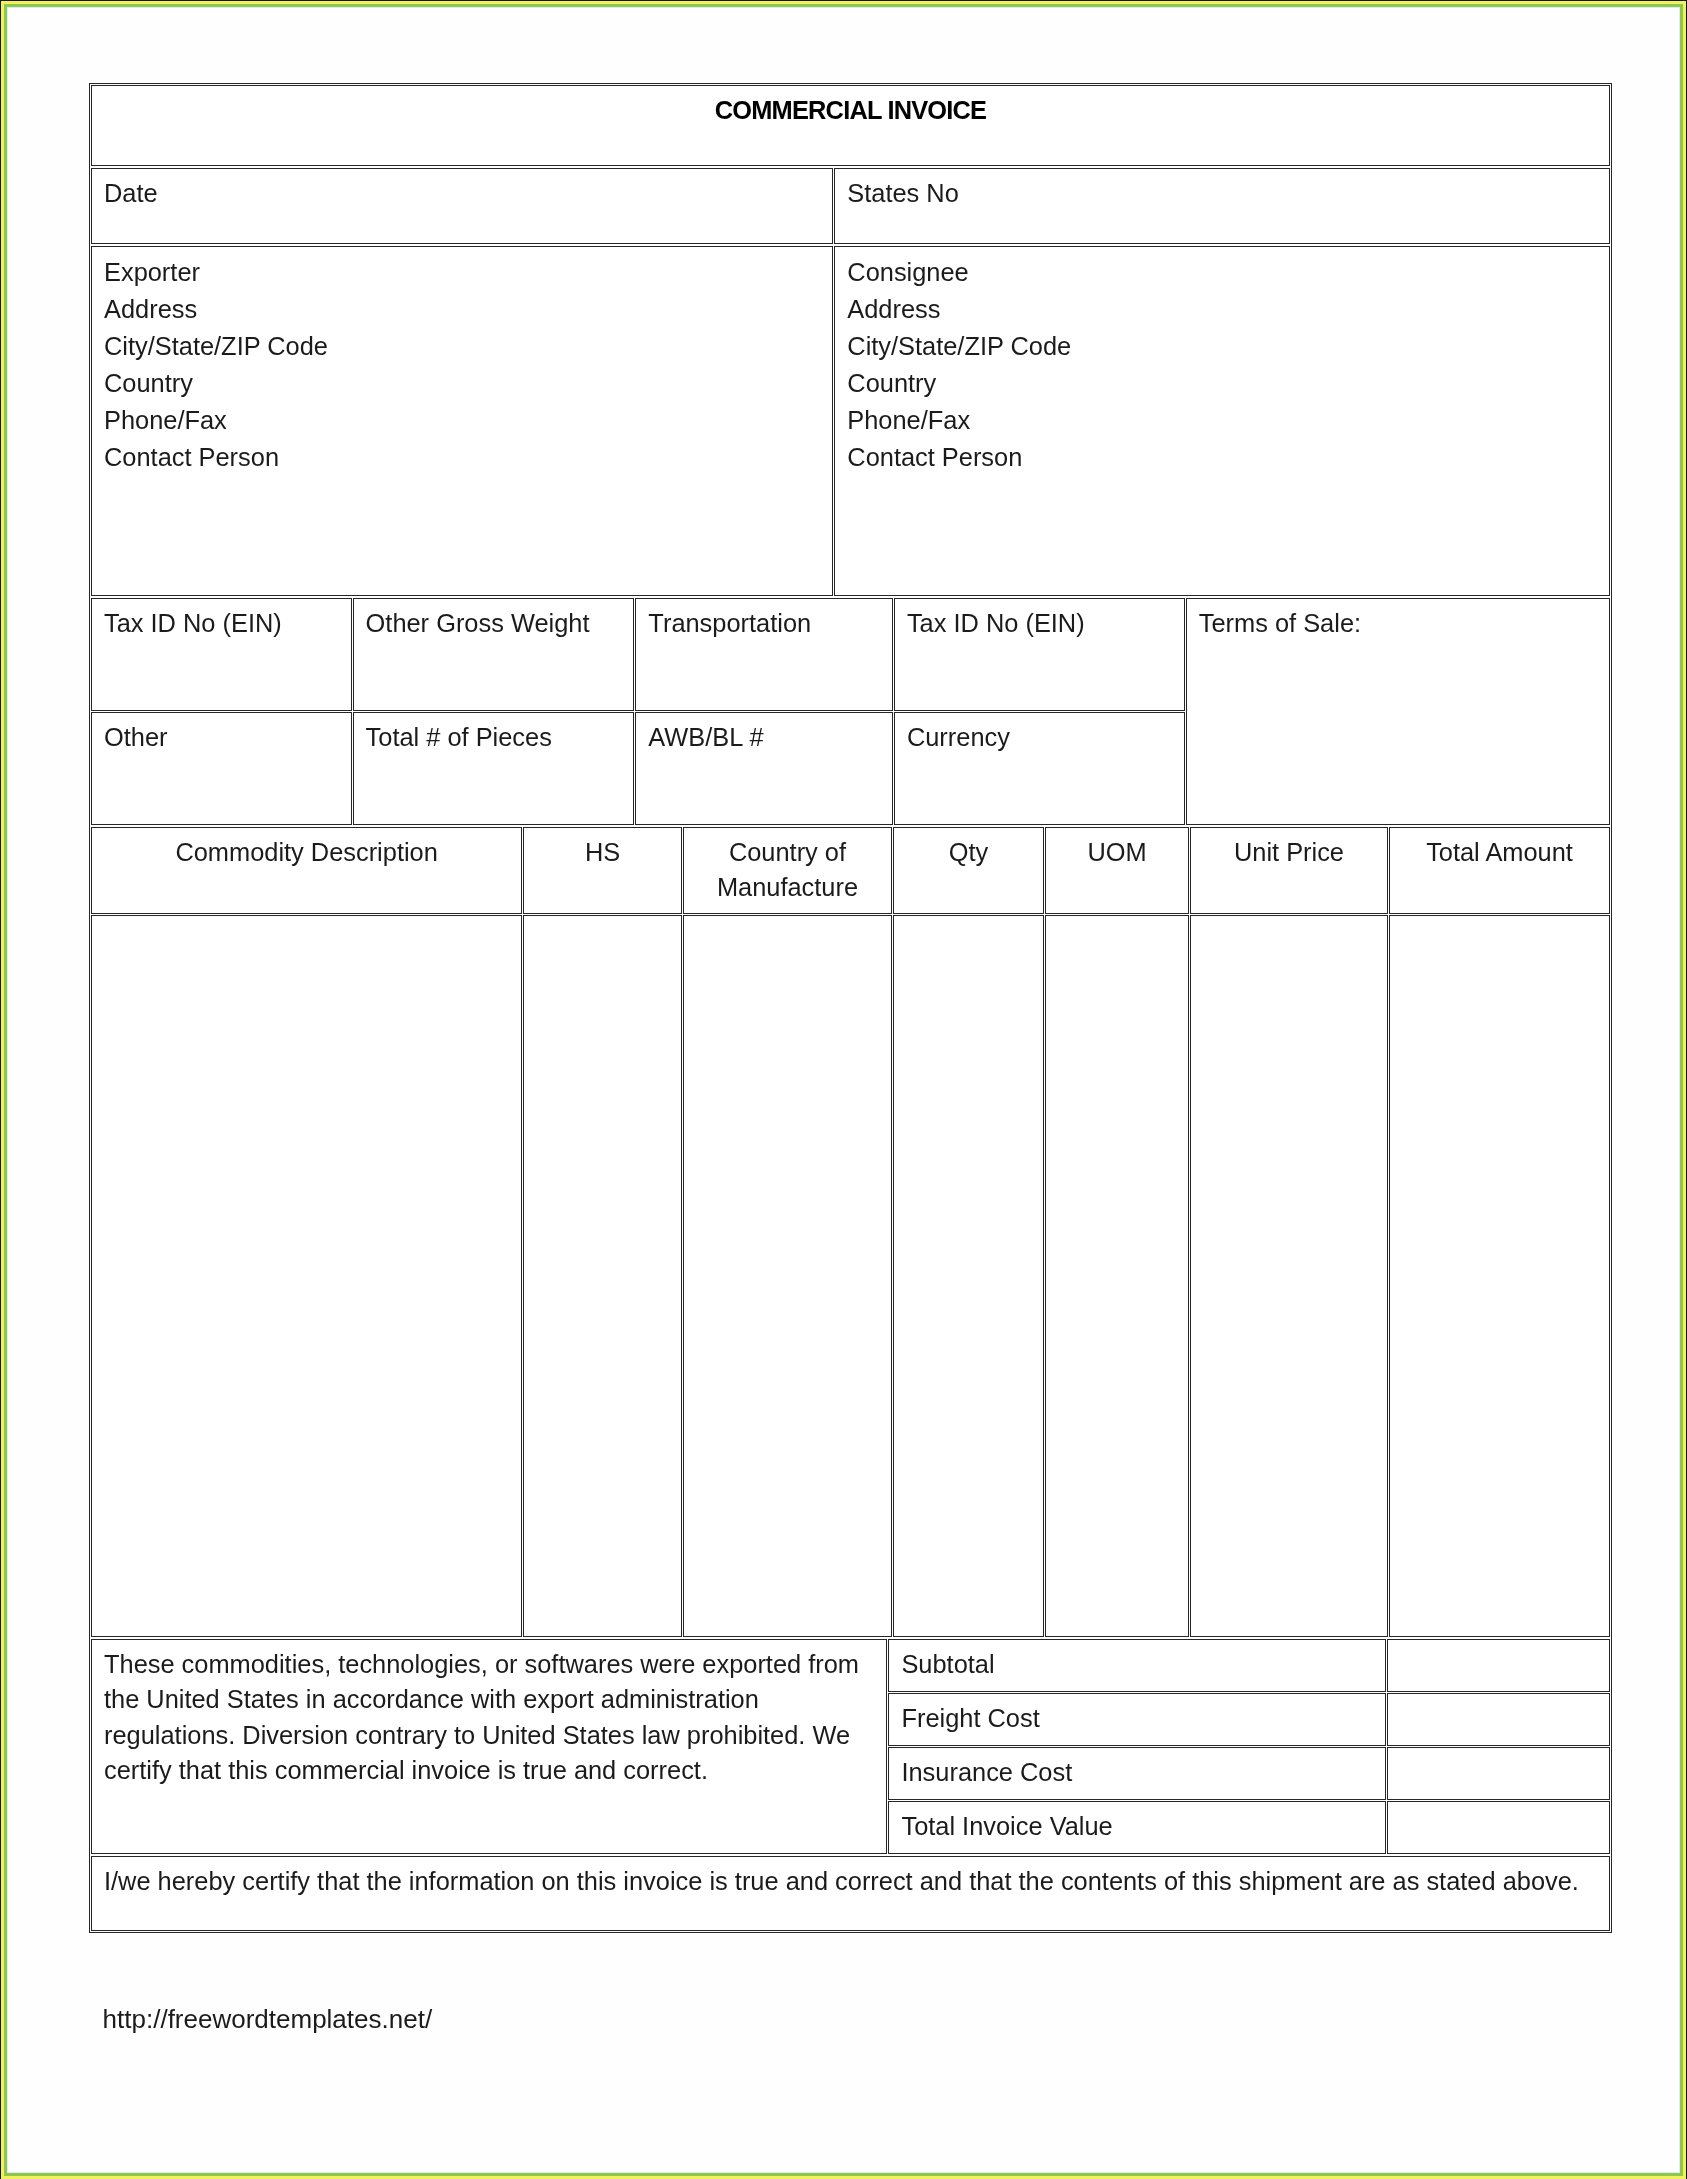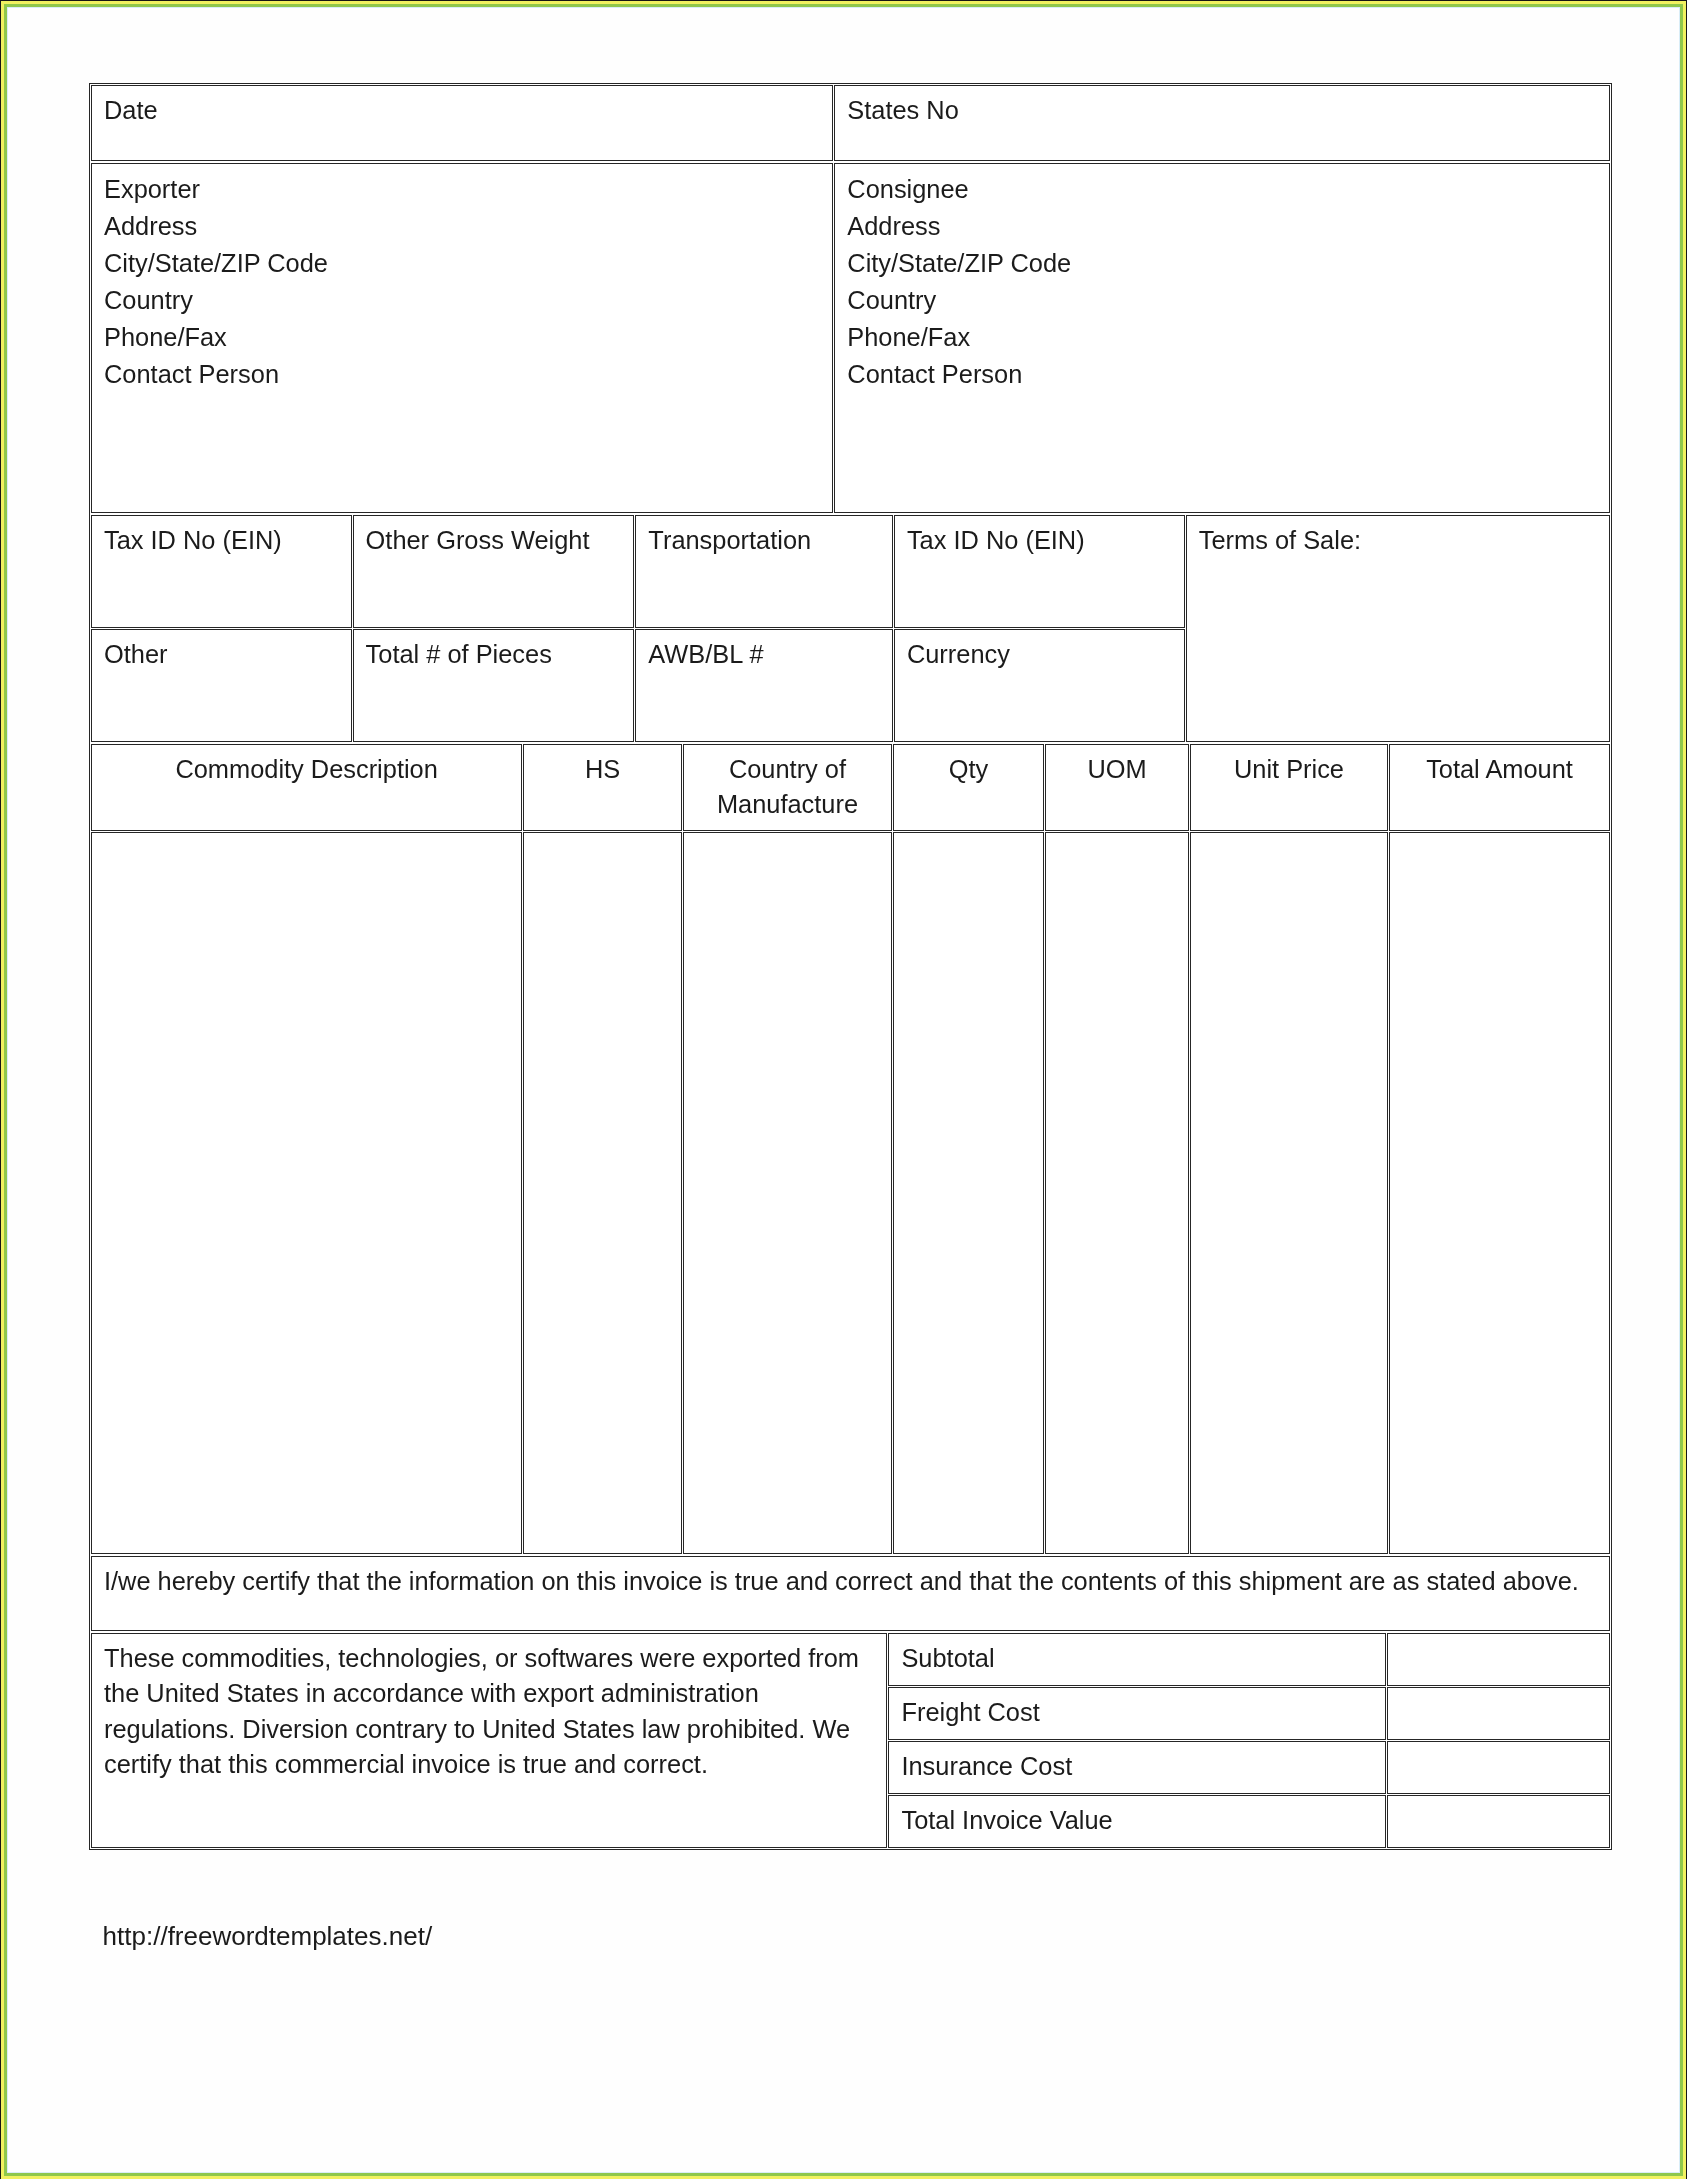--- a/index.html
+++ b/index.html
@@ -61,6 +61,13 @@
     <div class="doc">
       <div class="invoice">
 
+        <table class="band">
+          <tbody>
+                  <tr>
+            <td class="title-cell">COMMERCIAL INVOICE</td>
+          </tr>
+        </tbody>
+              </table>
 
         <table class="band">
           <colgroup>

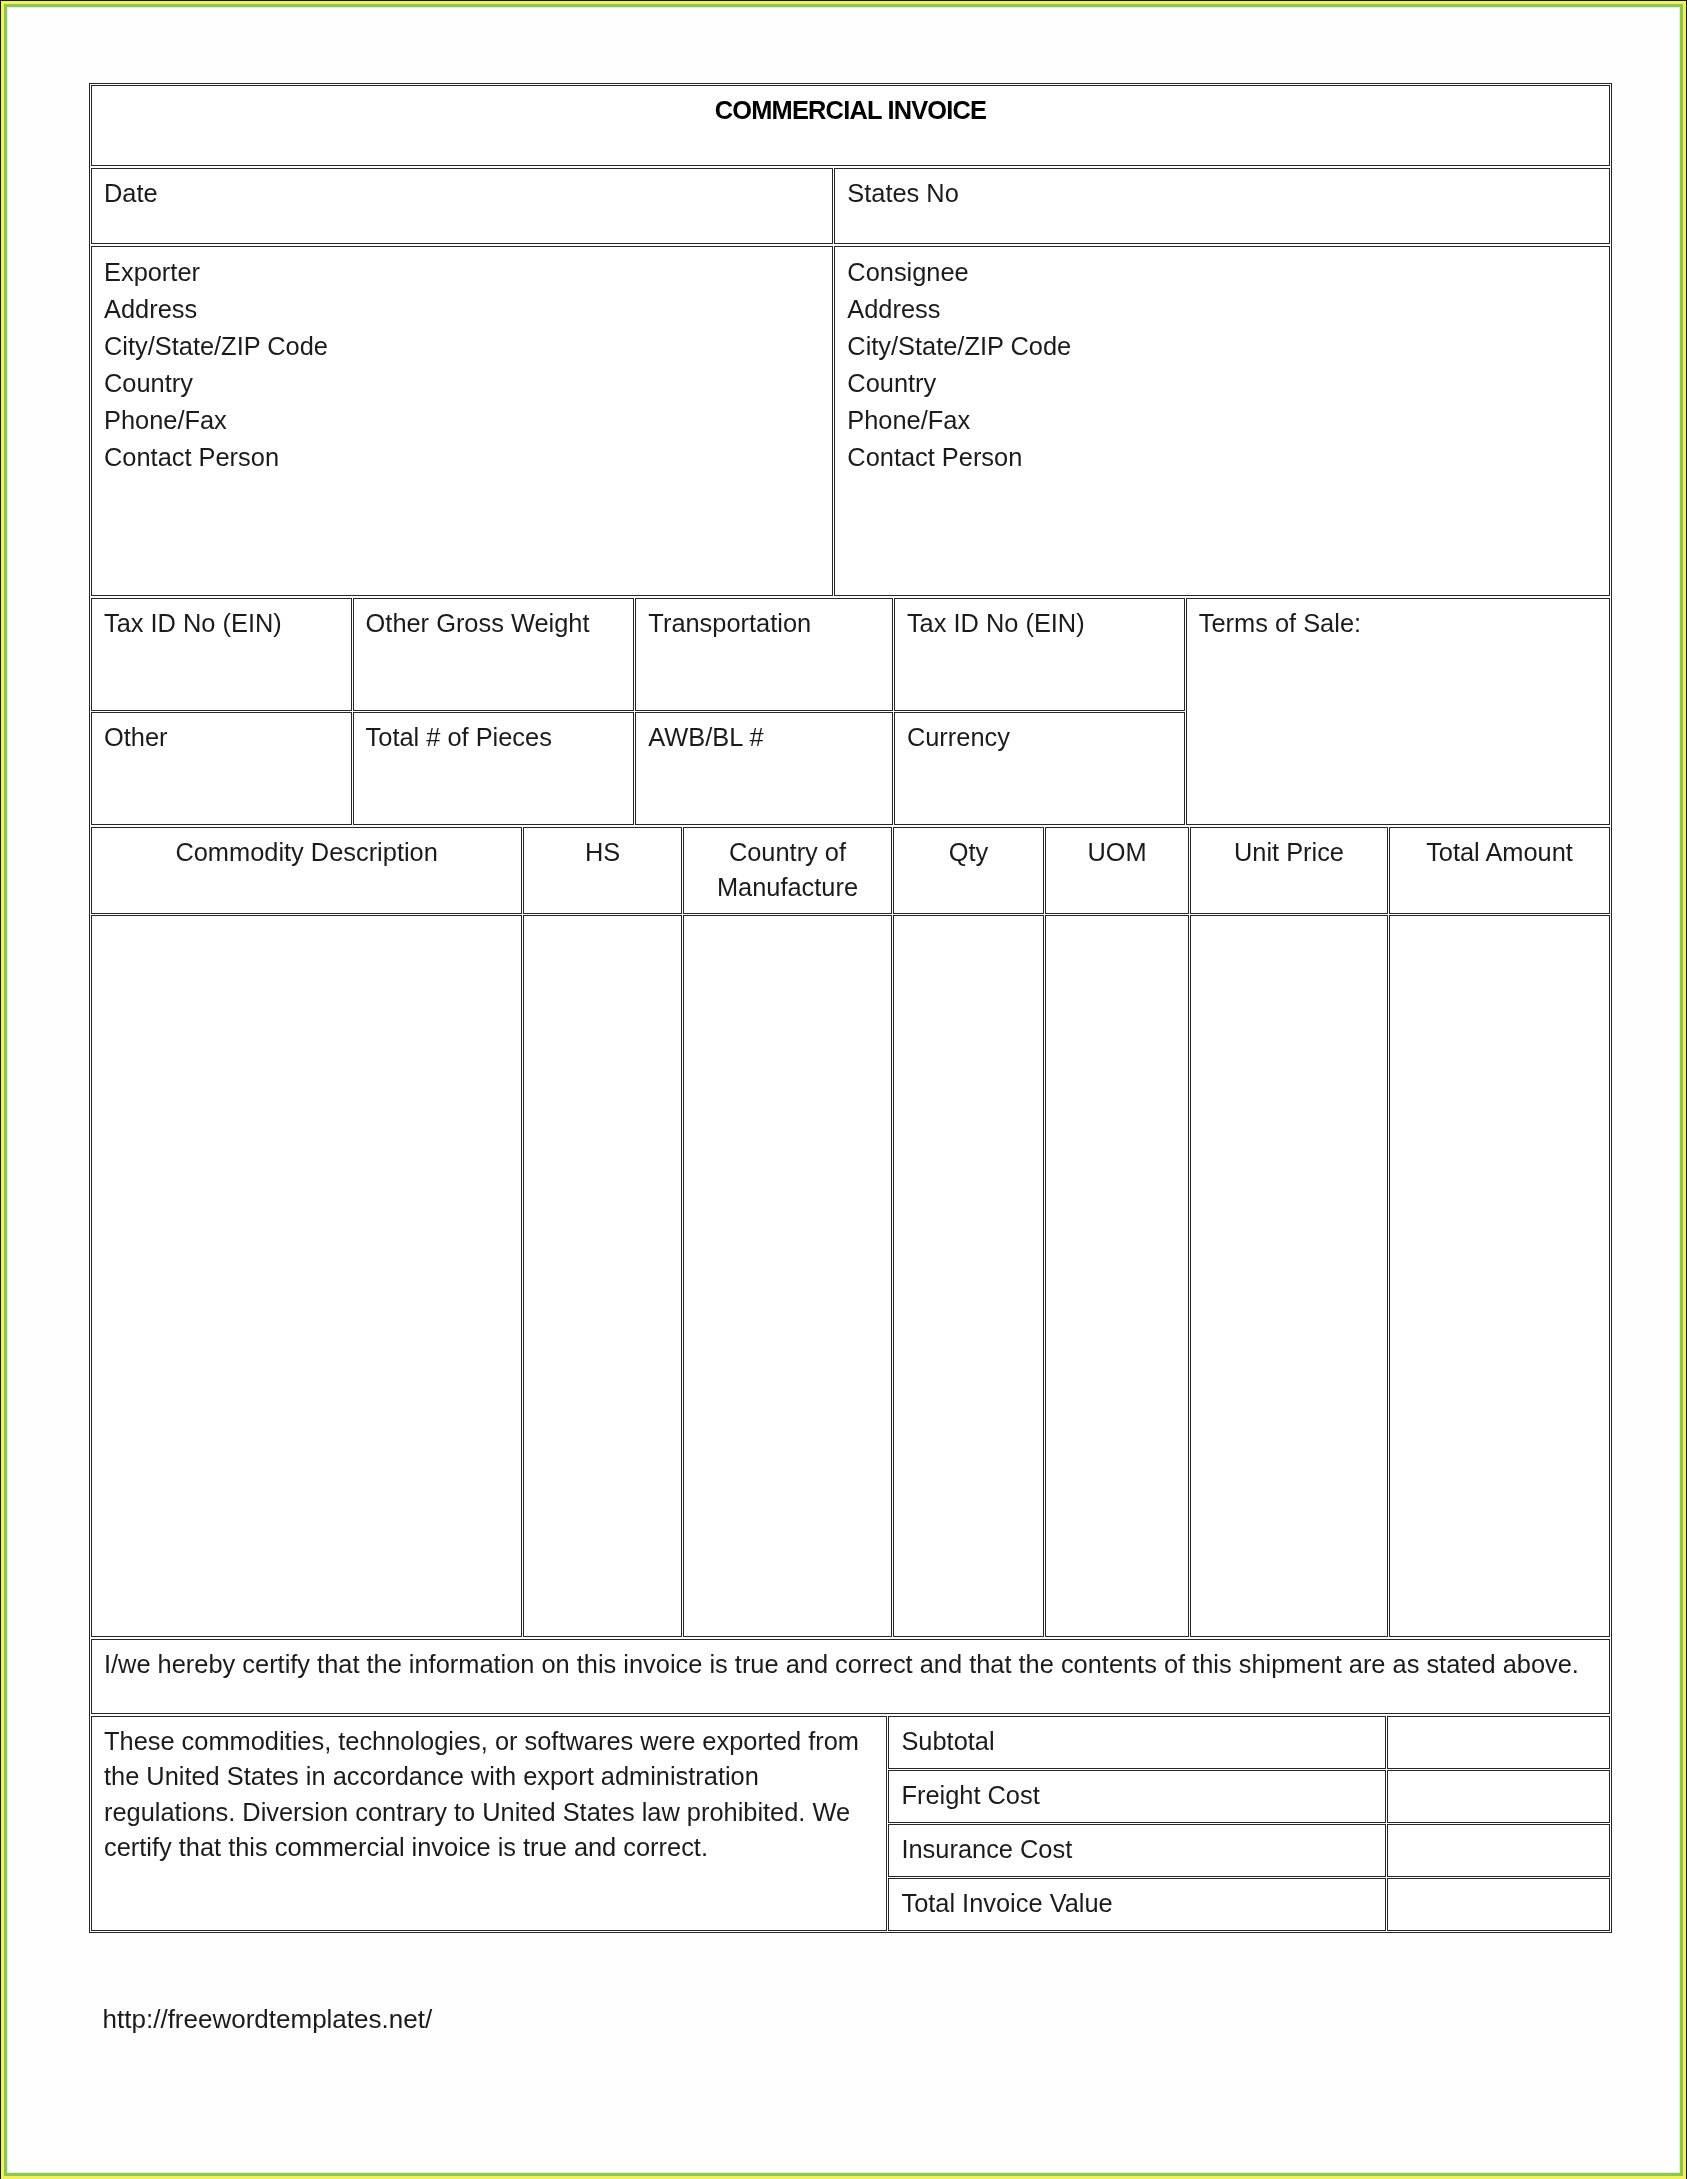--- a/index.html
+++ b/index.html
@@ -189,14 +189,6 @@
               </table>
 
         <table class="band">
-          <tbody>
-                  <tr>
-            <td class="decl-cell">I/we hereby certify that the information on this invoice is true and correct and that the contents of this shipment are as stated above.</td>
-          </tr>
-        </tbody>
-              </table>
-
-        <table class="band">
           <colgroup>
             <col style="width:52.5%">
                   <col style="width:32.8%">
@@ -223,6 +215,14 @@
         </tbody>
               </table>
 
+        <table class="band">
+          <tbody>
+                  <tr>
+            <td class="decl-cell">I/we hereby certify that the information on this invoice is true and correct and that the contents of this shipment are as stated above.</td>
+          </tr>
+        </tbody>
+              </table>
+
 
       </div>
 

